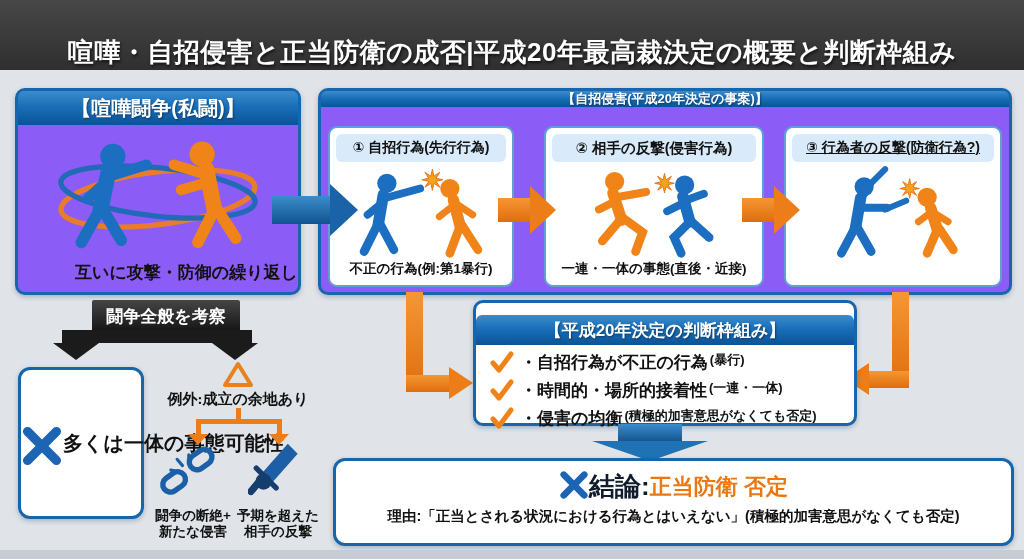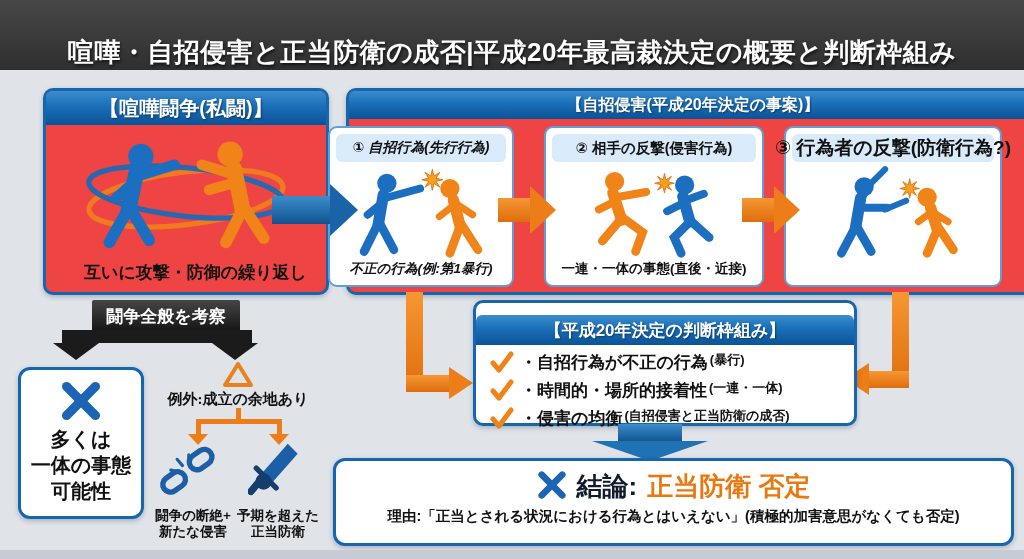--- a/index.html
+++ b/index.html
@@ -22,10 +22,9 @@
   }
   
   .panel {
-    position:absolute; background:#ef4444;
+    position:absolute; background:#8b5cf6;
     border:3px solid #1666ae; border-radius:10px;
     box-shadow:0 2px 5px rgba(40,60,90,.3);
-    margin-left:28px;
   }
   .panel-header {
     background:linear-gradient(180deg,#3b8ccc 0%,#1a6fb8 45%,#0b5397 100%);

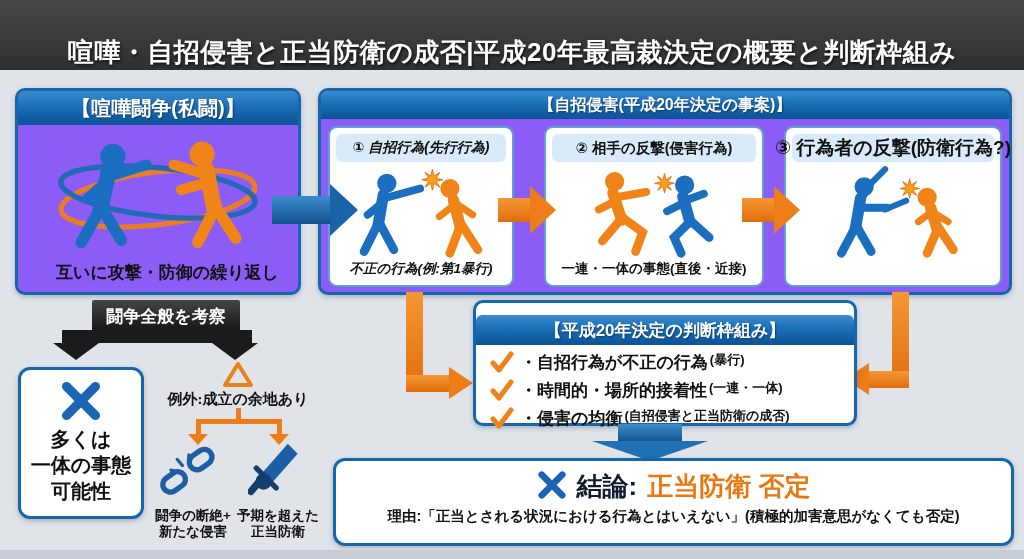--- a/index.html
+++ b/index.html
@@ -35,7 +35,7 @@
   .left-panel  { left:15px;  top:88px; width:286px; height:207px; }
   .left-panel  .panel-header { height:34px; font-size:20px; }
   .right-panel { left:318px; top:88px; width:694px; height:207px; }
-  .right-panel .panel-header { height:28px; font-size:16px; }
+  .right-panel .panel-header { height:16px; font-size:13px; }
   .panel-caption {
     position:absolute; left:0; right:0; bottom:8px; text-align:left;
     font-weight:bold; font-size:17px; white-space:nowrap;padding-left:38px;

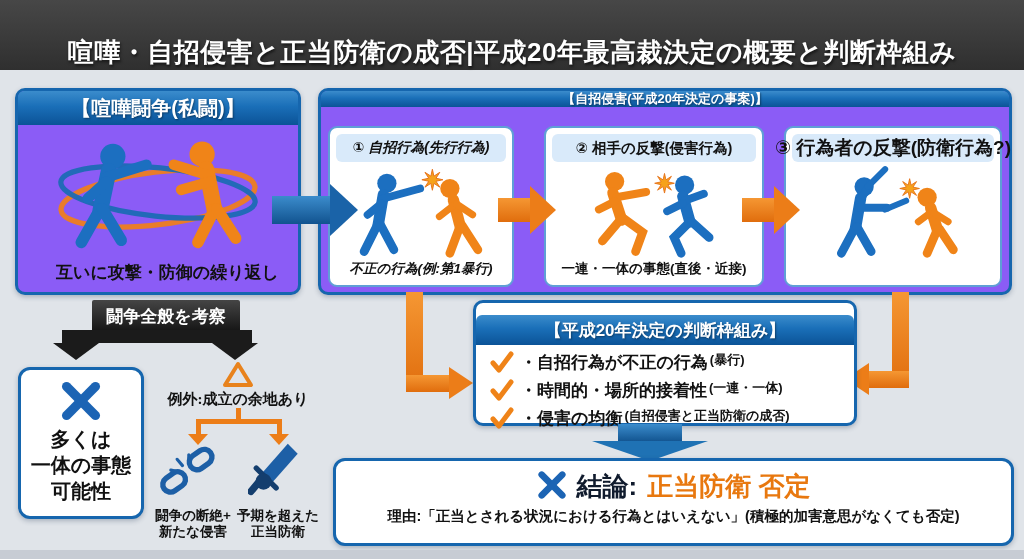--- a/index.html
+++ b/index.html
@@ -47,7 +47,7 @@
     position:absolute; top:126px; height:161px; background:#fff;
     border:2px solid #5f9fd6; border-radius:9px;
   }
-  .step1 { left:328px; width:186px;font-style:italic; }
+  .step1 { left:328px; width:186px; }
   .step2 { left:544px; width:220px; }
   .step3 { left:784px; width:218px; }
   .step-pill {

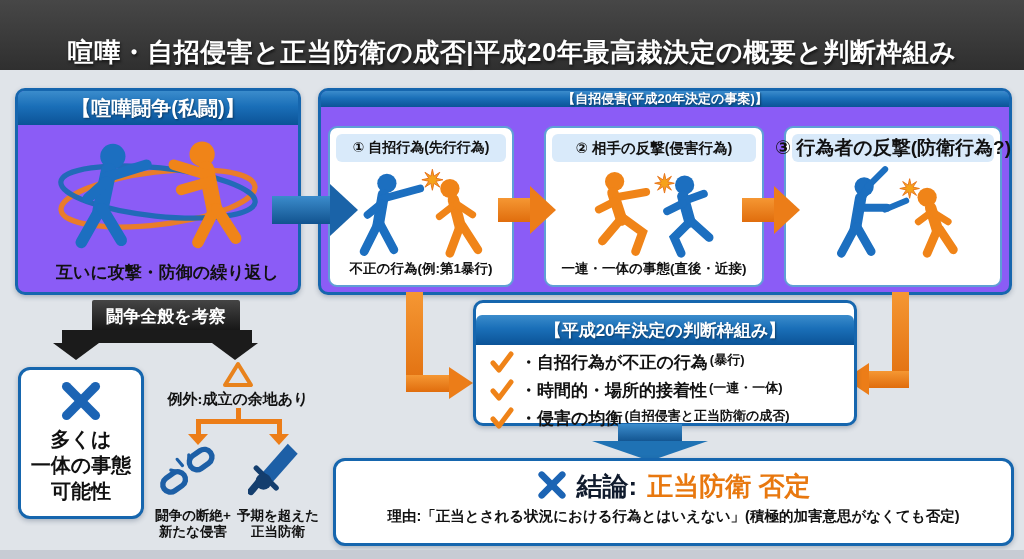--- a/index.html
+++ b/index.html
@@ -58,7 +58,7 @@
   }
   .step1 .step-pill { font-size:14px; }
   .step2 .step-pill { font-size:14.5px; }
-  .step3 .step-pill { font-size:19px; }
+  .step3 .step-pill { font-size:14px;text-decoration:underline; }
   .step-fig { position:absolute; left:0; right:0; top:36px; display:flex; justify-content:center; }
   .step-caption {
     position:absolute; left:0; right:0; bottom:7px; text-align:center;

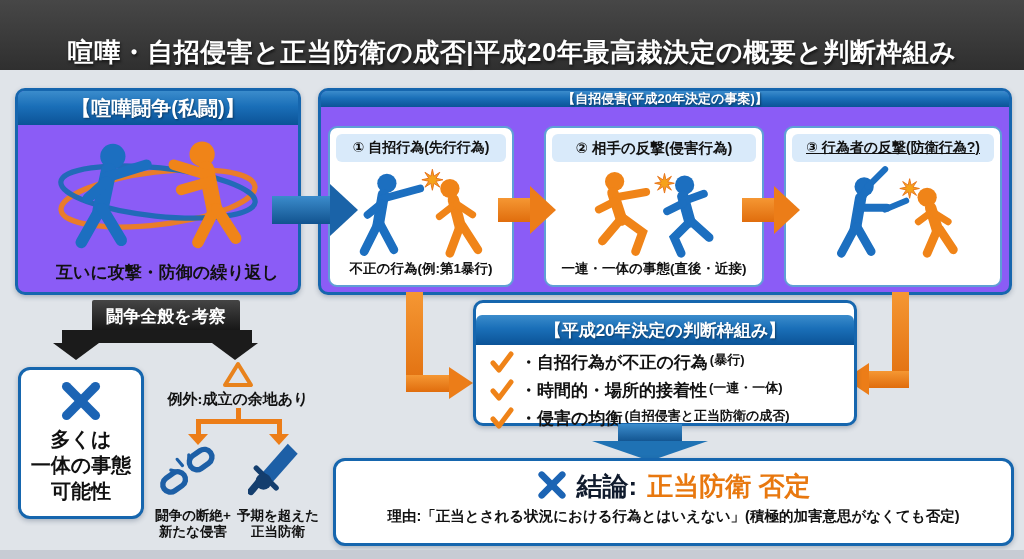--- a/index.html
+++ b/index.html
@@ -37,7 +37,7 @@
   .right-panel { left:318px; top:88px; width:694px; height:207px; }
   .right-panel .panel-header { height:16px; font-size:13px; }
   .panel-caption {
-    position:absolute; left:0; right:0; bottom:8px; text-align:left;
+    position:absolute; left:0; right:0; bottom:8px; text-align:right;
     font-weight:bold; font-size:17px; white-space:nowrap;padding-left:38px;
   }
   .figure-area { position:absolute; left:0; right:0; display:flex; justify-content:center; }

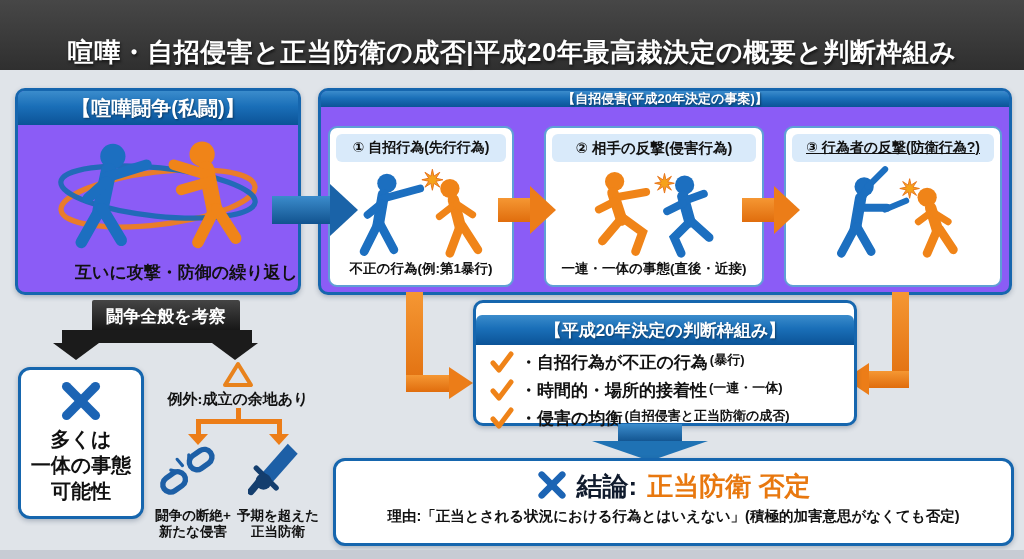--- a/index.html
+++ b/index.html
@@ -349,7 +349,7 @@
             <polyline points="3,12 9,19 21,3" fill="none" stroke="#ef8318" stroke-width="5" stroke-linecap="round" stroke-linejoin="round"></polyline>
           </svg>
         <span class="fw-main">・侵害の均衡</span>
-        <span class="fw-note">(自招侵害と正当防衛の成否)</span>
+        <span class="fw-note">(積極的加害意思がなくても否定)</span>
       </div>
     </div>
   </section>

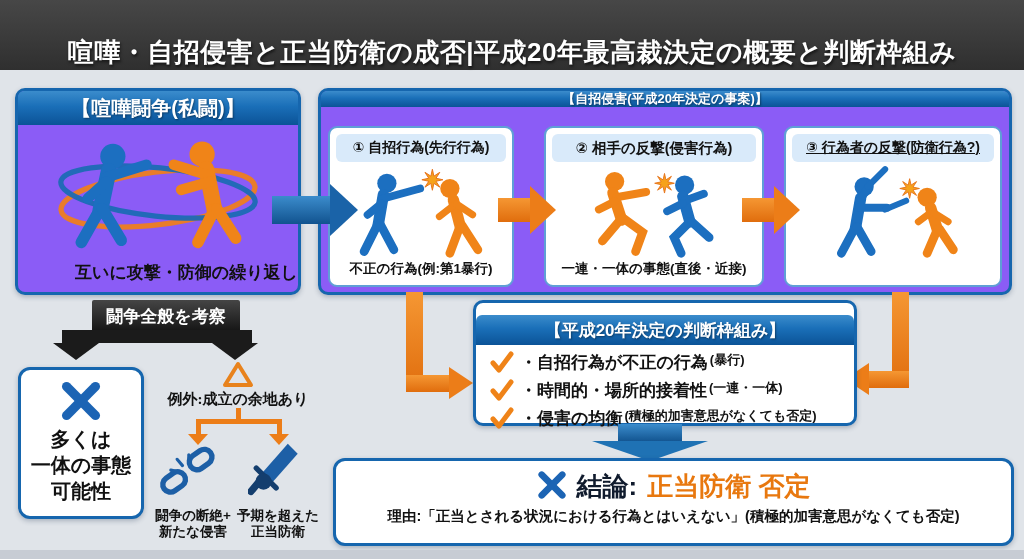--- a/index.html
+++ b/index.html
@@ -90,7 +90,7 @@
   .denial-box {
     position:absolute; left:18px; top:367px; width:126px; height:152px;
     background:#fff; border:3px solid #1666ae; border-radius:12px;
-    display:flex; flex-direction:column; align-items:center;
+    display:flex; flex-direction:row; align-items:center;
     box-shadow:0 2px 5px rgba(40,60,90,.3);
   }
   .denial-box .xwrap { margin-top:10px; }

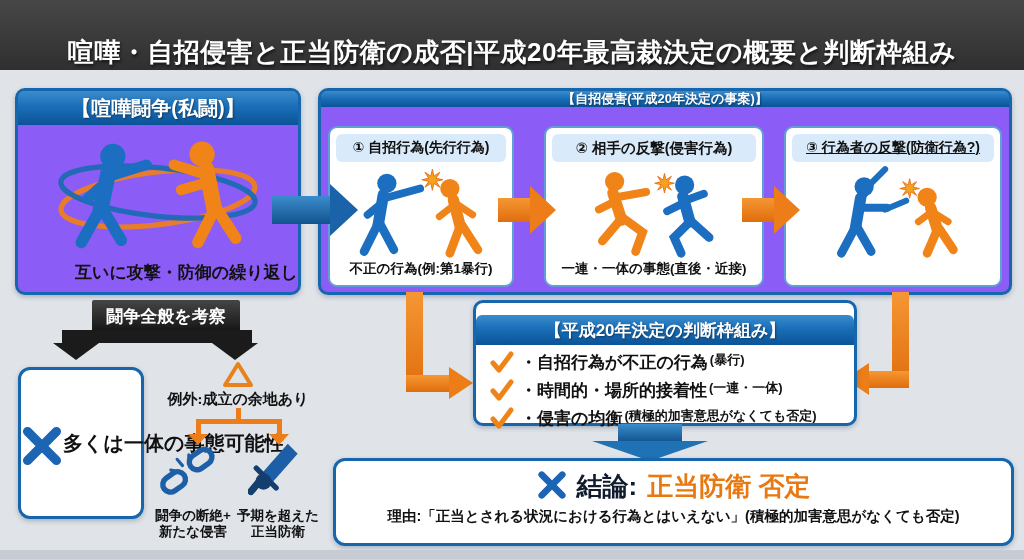--- a/index.html
+++ b/index.html
@@ -122,7 +122,7 @@
     display:flex; flex-direction:column; align-items:center;
     box-shadow:0 2px 5px rgba(40,60,90,.3);
   }
-  .conc-line1 { display:flex; align-items:center; gap:10px; margin-top:8px; }
+  .conc-line1 { display:flex; align-items:center; margin-top:8px; }
   .conc-label { font-size:26px; font-weight:bold; color:#101b2d; white-space:nowrap; }
   .conc-result { font-size:26px; font-weight:bold; color:#e8780f; white-space:nowrap; }
   .conc-reason { font-size:14.5px; font-weight:bold; margin-top:3px; white-space:nowrap; }

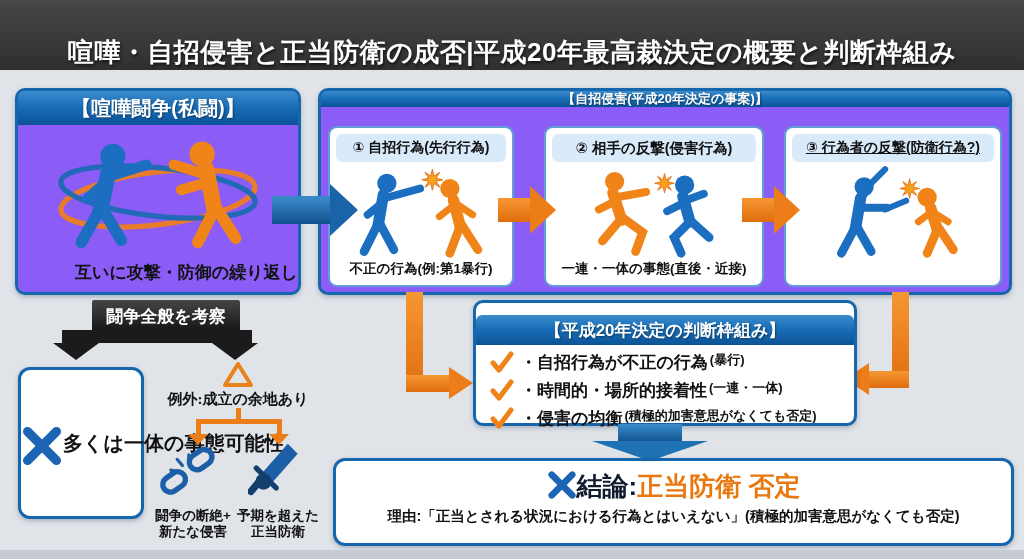--- a/index.html
+++ b/index.html
@@ -124,7 +124,7 @@
   }
   .conc-line1 { display:flex; align-items:center; margin-top:8px; }
   .conc-label { font-size:26px; font-weight:bold; color:#101b2d; white-space:nowrap; }
-  .conc-result { font-size:26px; font-weight:bold; color:#e8780f; white-space:nowrap; }
+  .conc-result { font-size:22px; font-weight:bold; color:#e8780f; white-space:nowrap; }
   .conc-reason { font-size:14.5px; font-weight:bold; margin-top:3px; white-space:nowrap; }
   .bottom-strip { position:absolute; left:0; top:550px; width:1024px; height:9px; background:#c7ccd4; }
 </style>

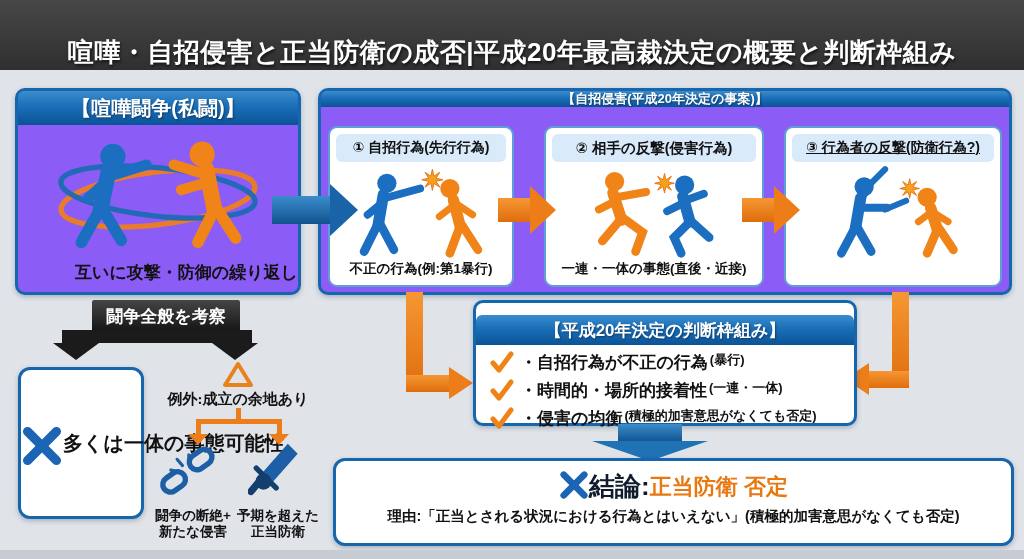--- a/index.html
+++ b/index.html
@@ -219,7 +219,7 @@
   </div>
   <div class="exc-caption" style="left:230px;">
     <div>予期を超えた</div>
-    <div>正当防衛</div>
+    <div>相手の反撃</div>
   </div>
 
   <section class="panel right-panel">

